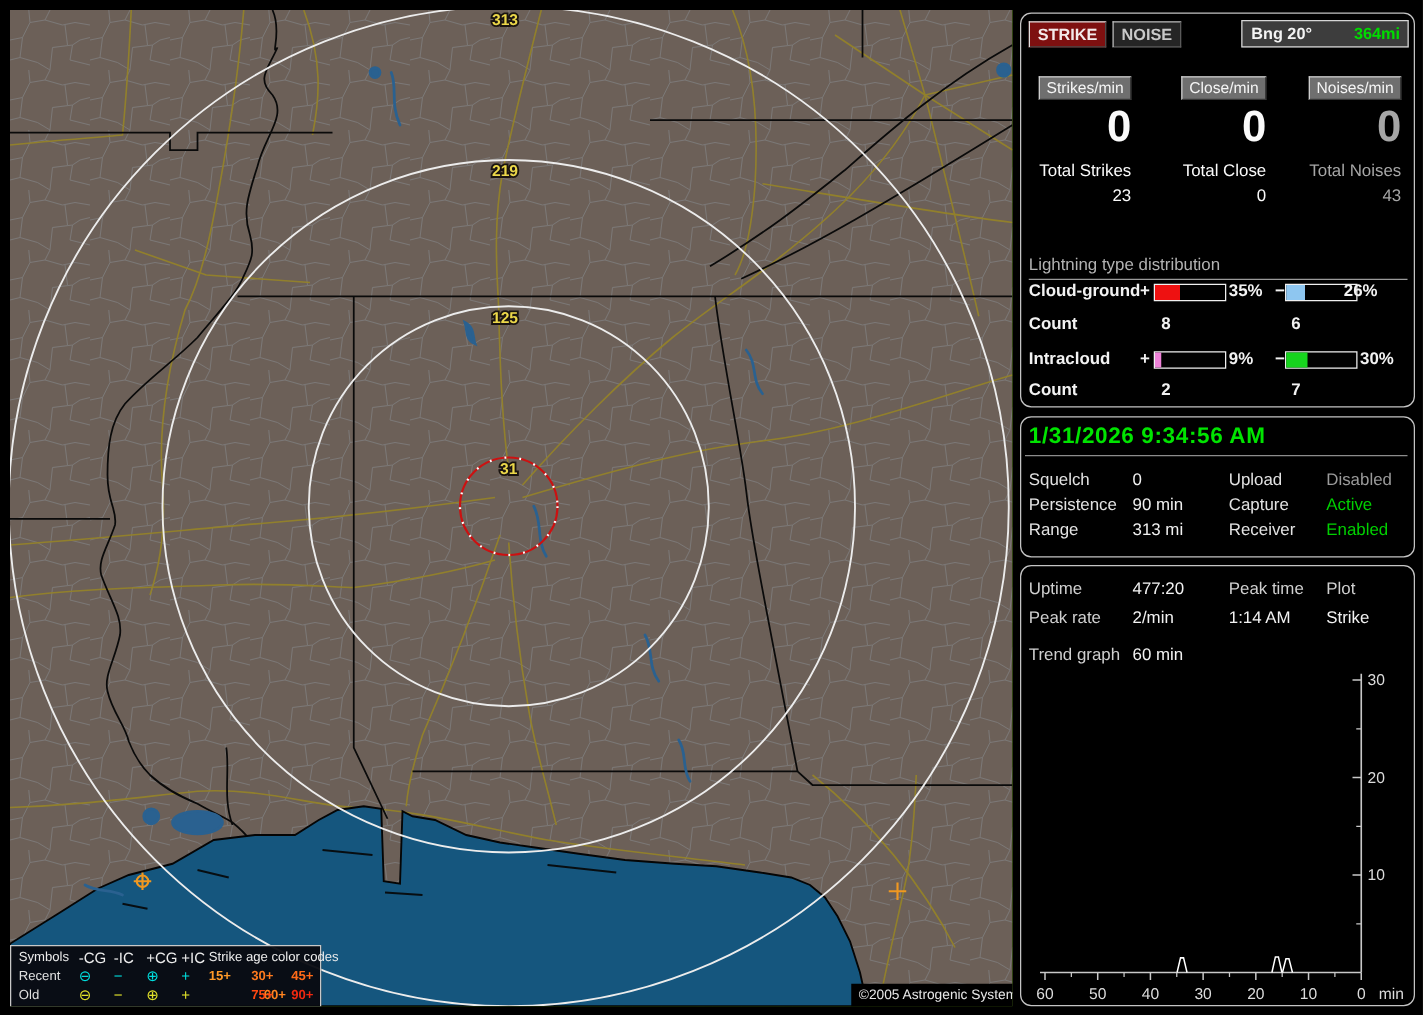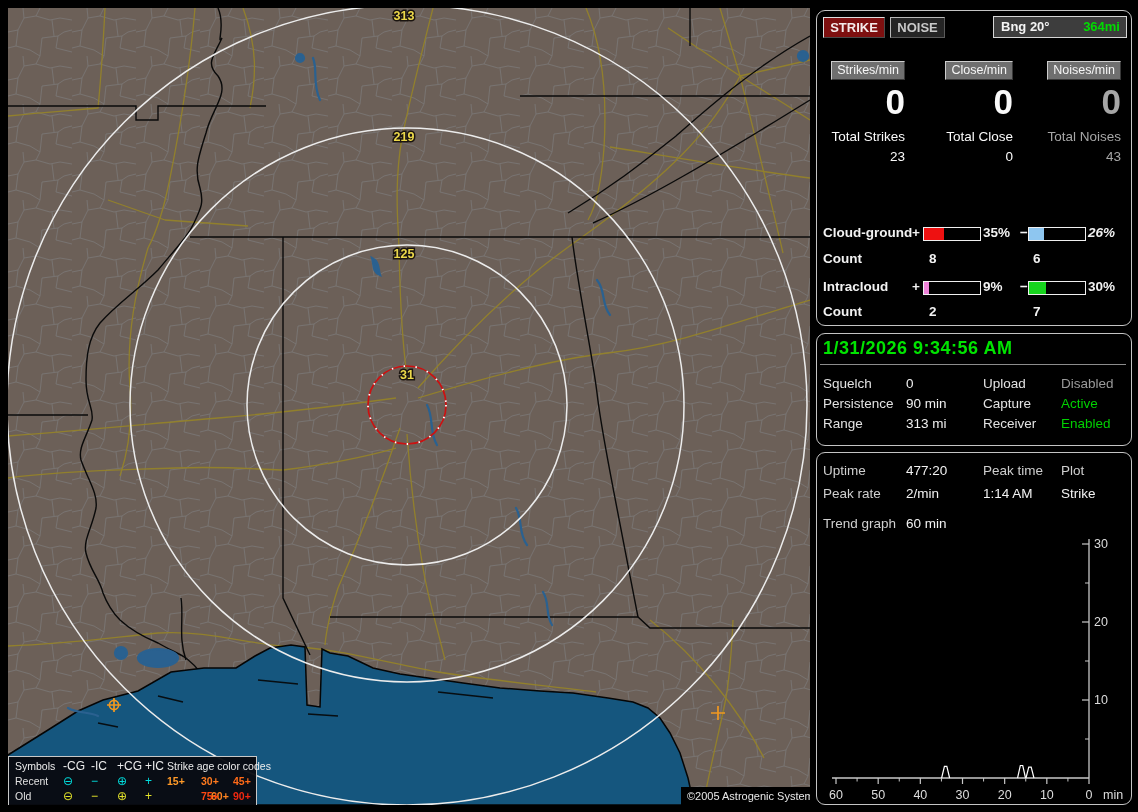--- a/index.html
+++ b/index.html
@@ -225,6 +225,7 @@
       <div class="tvalue" style="color: rgb(166, 166, 166);">43</div>
     </div>
 
+    <div class="dist-title">Lightning type distribution</div>
 
     <span class="dabs dlabel" style="left:6px;top:214px;">Cloud-ground</span>
     <span class="dabs dsign" style="left:95px;top:214px;">+</span>

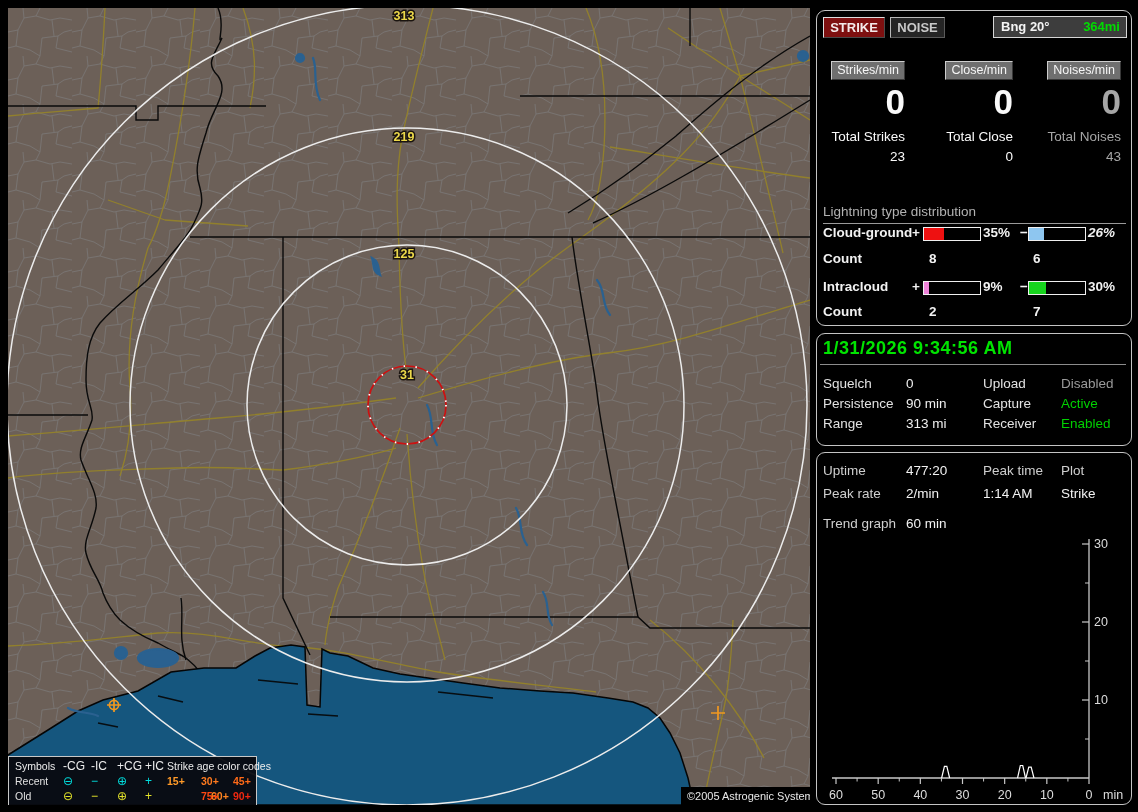--- a/index.html
+++ b/index.html
@@ -237,7 +237,7 @@
     <span class="dbar" style="left:211px;top:216px;">
       <span class="fill" style="display: block; width: 26%; background: rgb(142, 198, 240);"></span>
     </span>
-    <span class="dabs dpct" style="left:271px;top:214px;font-style:italic;">26%</span>
+    <span class="dabs dpct" style="left:258px;top:214px;">26%</span>
 
     <span class="dabs dlabel" style="left:6px;top:240px;">Count</span>
     <span class="dabs dcount" style="left:112px;top:240px;">8</span>

